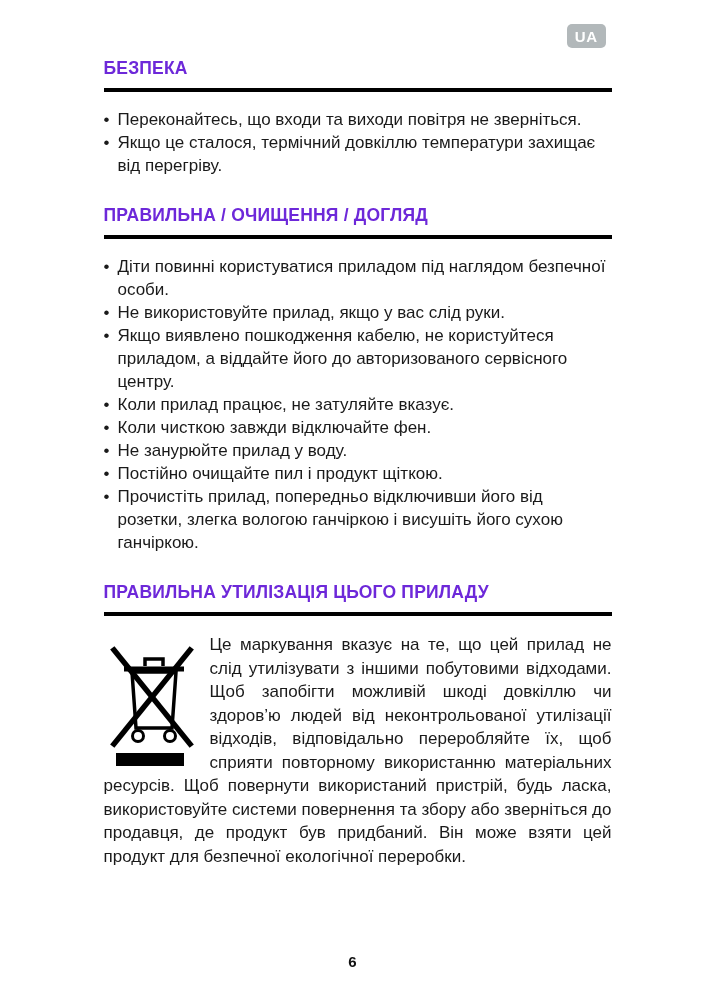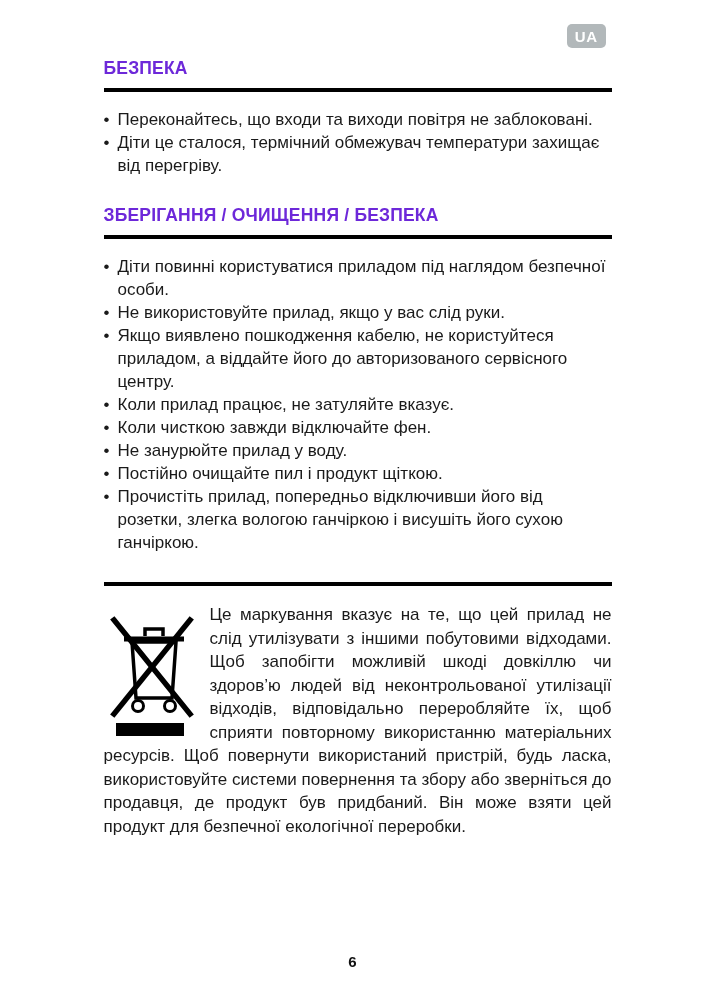--- a/index.html
+++ b/index.html
@@ -83,7 +83,7 @@
       <ul class="bullets">
         <li>
           <span class="marker">•</span>
-          <span class="txt">Переконайтесь, що входи та виходи повітря не заблоковані.</span>
+          <span class="txt">Переконайтесь, що входи та виходи повітря не зверніться.</span>
         </li>
         <li>
           <span class="marker">•</span>

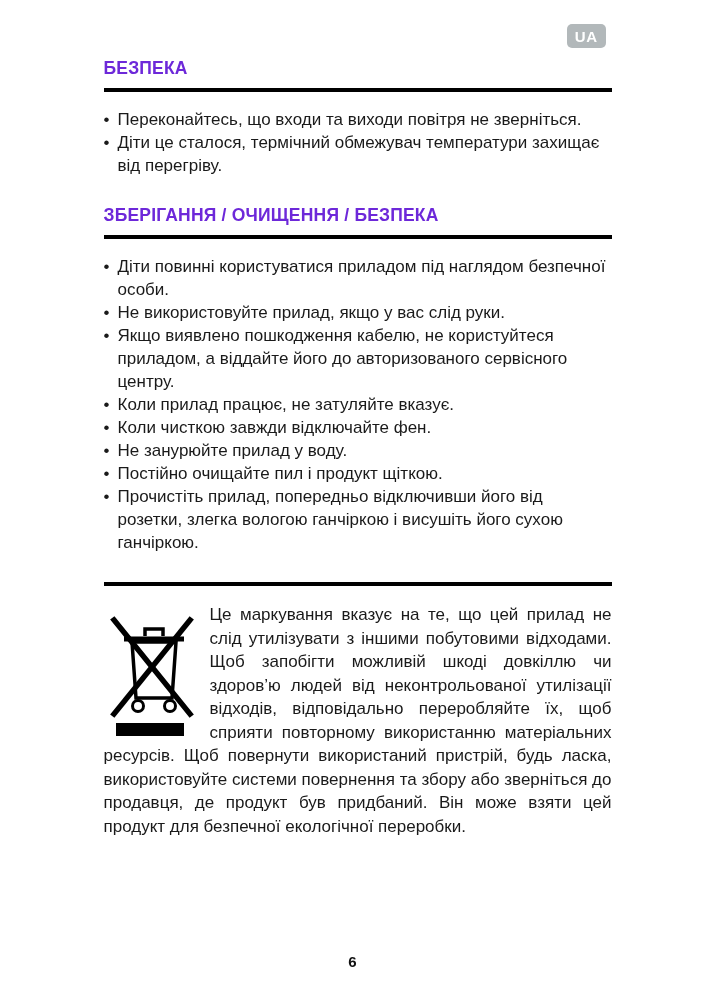--- a/index.html
+++ b/index.html
@@ -87,7 +87,7 @@
         </li>
         <li>
           <span class="marker">•</span>
-          <span class="txt">Діти це сталося, термічний обмежувач температури захищає від перегріву.</span>
+          <span class="txt">Якщо це сталося, термічний довкіллю температури захищає від перегріву.</span>
         </li>
       </ul>
     </section>

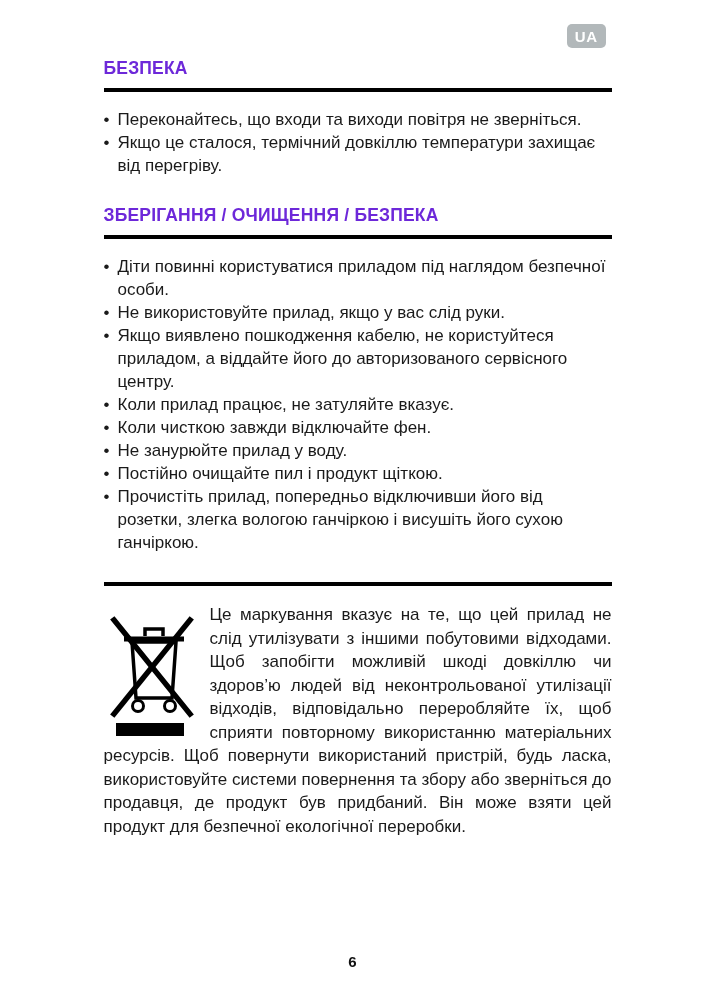--- a/index.html
+++ b/index.html
@@ -93,7 +93,7 @@
     </section>
 
     <section>
-      <h2 class="sec-title">ЗБЕРІГАННЯ / ОЧИЩЕННЯ / БЕЗПЕКА</h2>
+      <h2 class="sec-title">ПРАВИЛЬНА / ОЧИЩЕННЯ / ДОГЛЯД</h2>
       <div class="rule"></div>
       <ul class="bullets">
         <li>

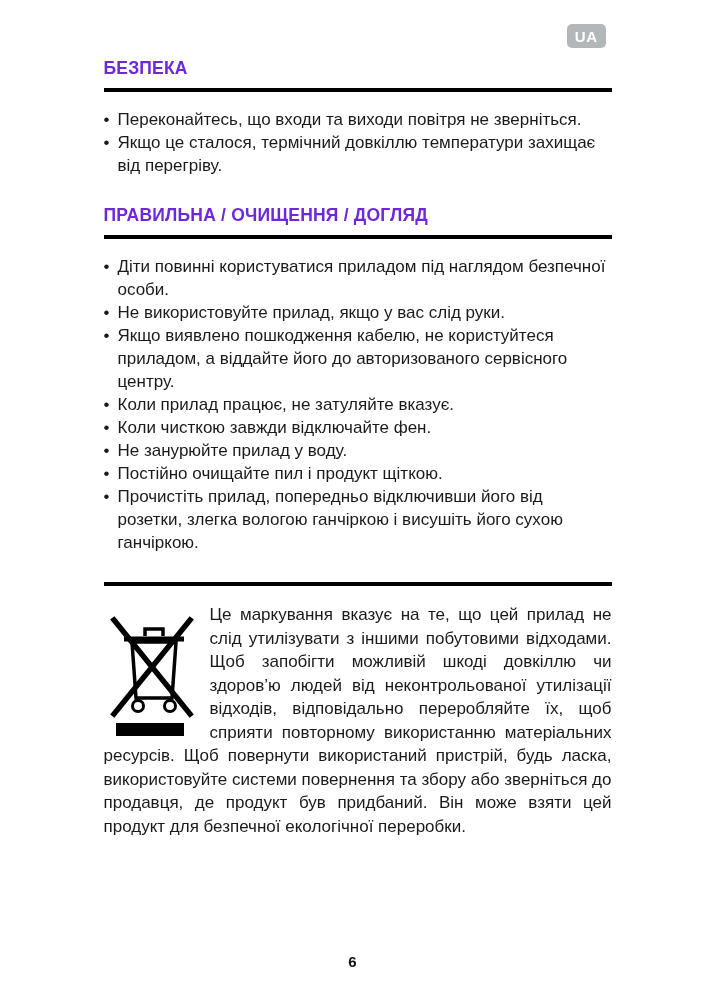--- a/index.html
+++ b/index.html
@@ -132,6 +132,7 @@
     </section>
 
     <section>
+      <h2 class="sec-title">ПРАВИЛЬНА УТИЛІЗАЦІЯ ЦЬОГО ПРИЛАДУ</h2>
       <div class="rule"></div>
       <div class="disposal">
         <span class="weee">

